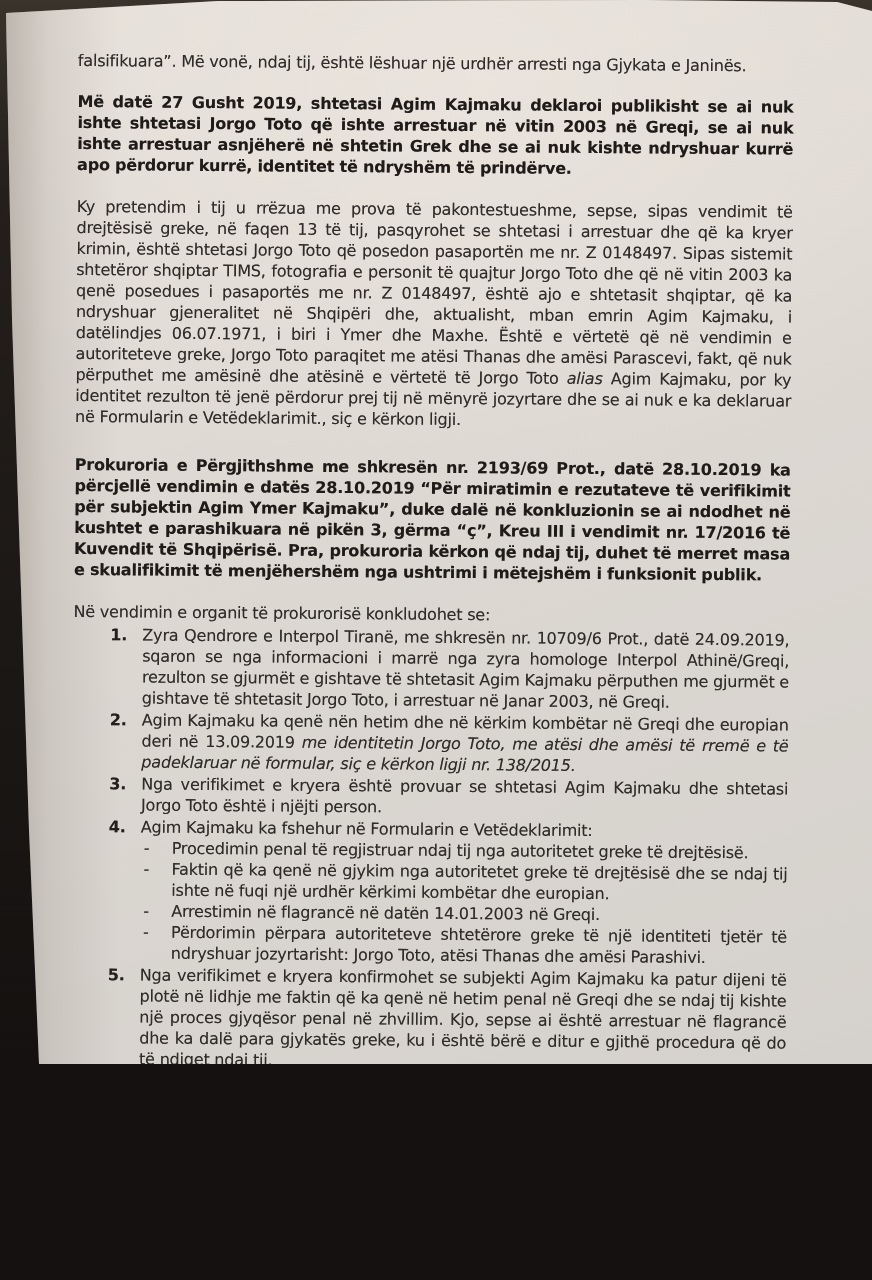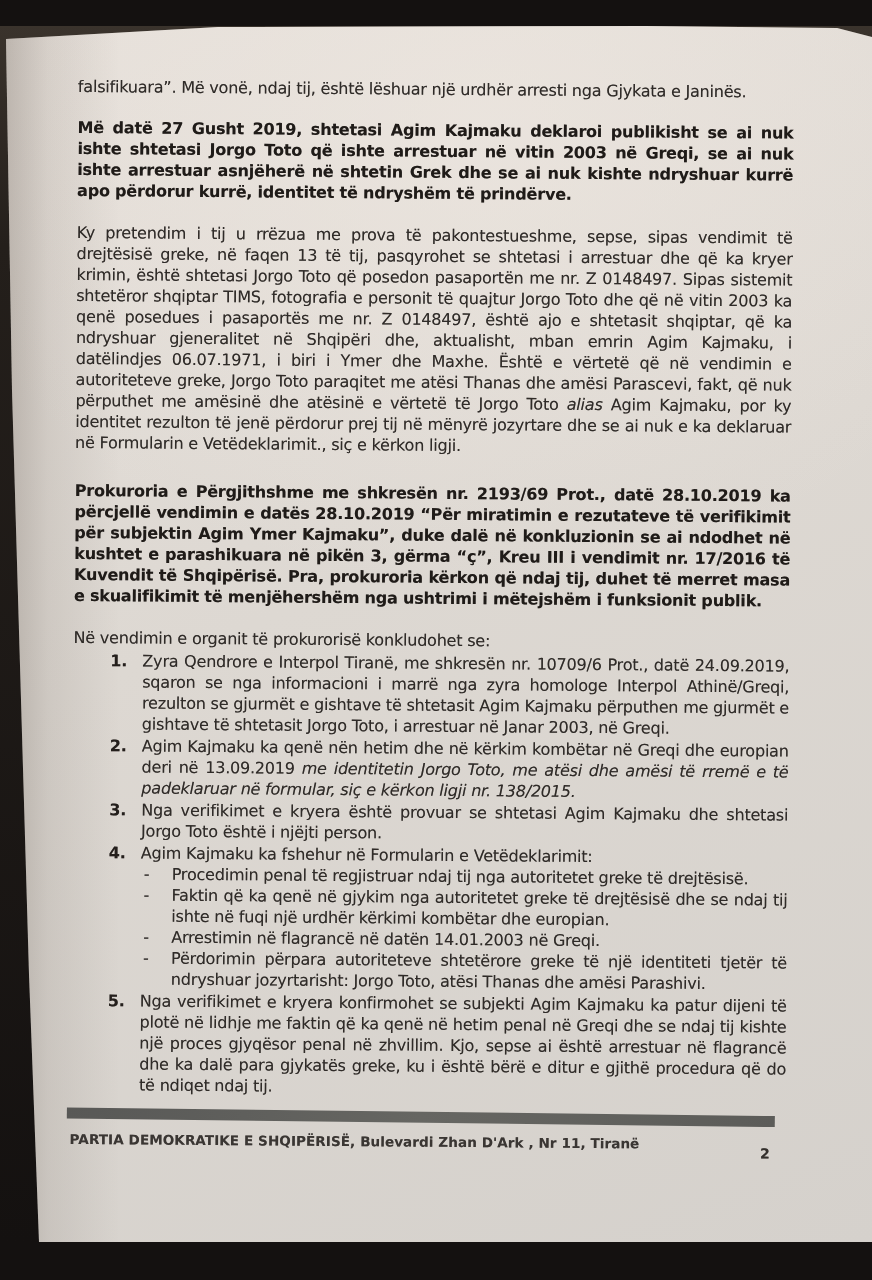--- a/index.html
+++ b/index.html
@@ -14,9 +14,8 @@
   .backdrop {
     position: relative;
     width: 872px;
-    height: 1216px;
+    height: 1064px;
     background: linear-gradient(180deg, #3a332c 0%, #241f1b 18%, #141110 100%);
-    margin-top: 26px;
   }
   .paper {
     position: absolute;

